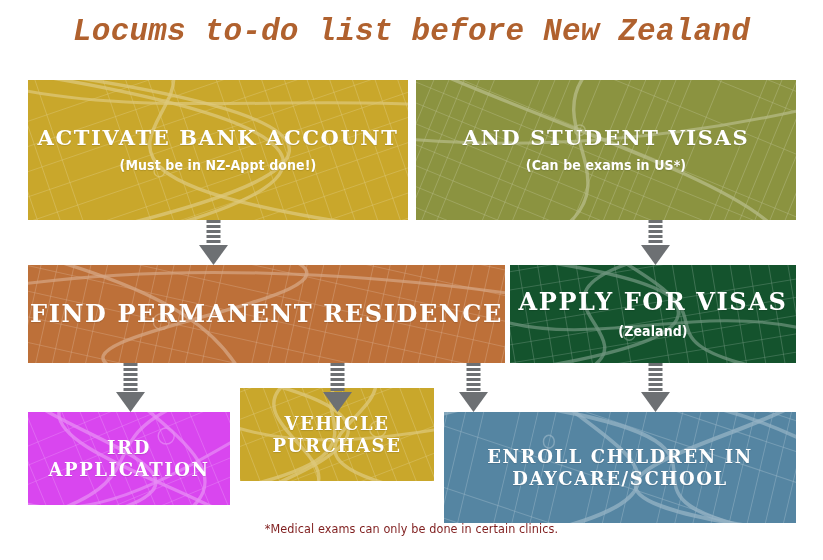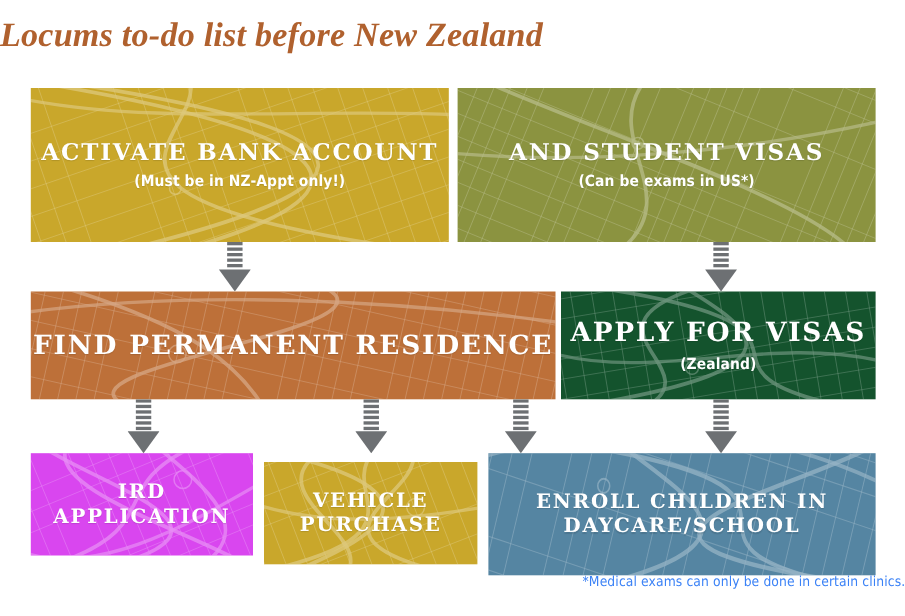--- a/index.html
+++ b/index.html
@@ -27,7 +27,8 @@
     left: 0;
     top: 14px;
     width: 823px;
-    font-family: Liberation Serif, serif;
+    text-align: center;
+    font-family: Liberation Mono, monospace;
     font-style: italic;
     font-weight: 700;
     font-size: 31px;

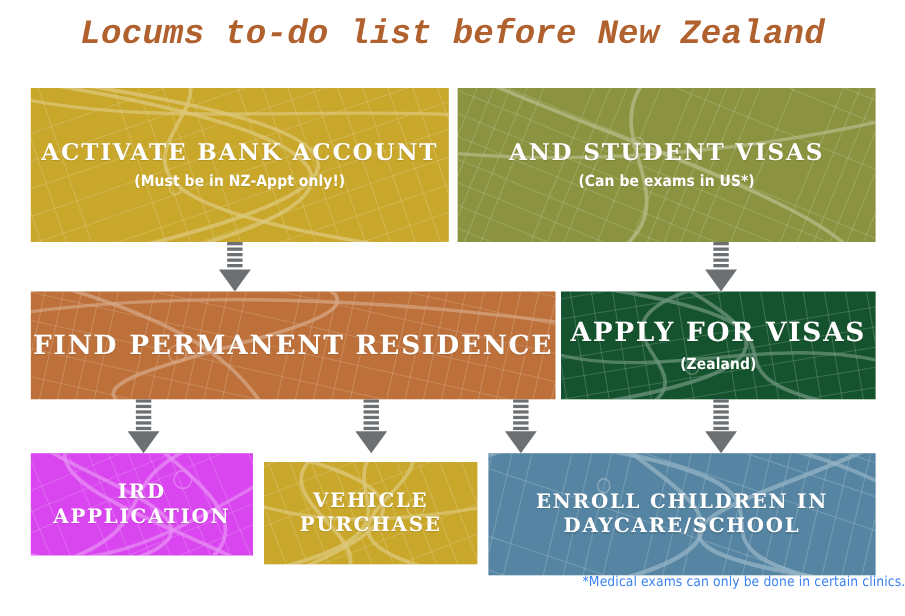--- a/index.html
+++ b/index.html
@@ -194,7 +194,7 @@
         </svg></div>
     <div class="txtwrap">
       <div class="headline h-lg">ACTIVATE BANK ACCOUNT</div>
-      <div class="sub">(Must be in NZ-Appt only!)</div>
+      <div class="sub">(Must be in NZ-Appt done!)</div>
     </div>
   </div>
 

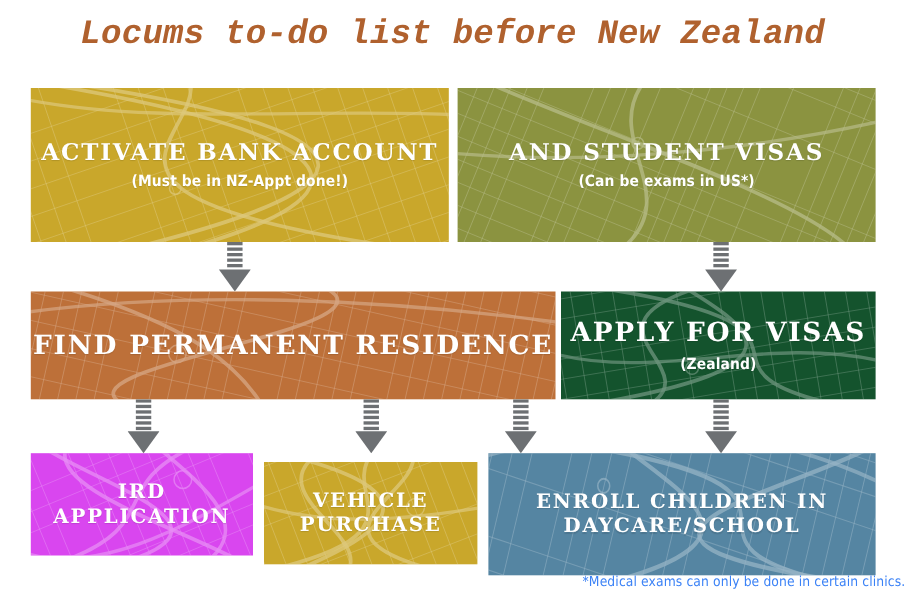--- a/index.html
+++ b/index.html
@@ -544,7 +544,7 @@
     </div>
   </div>
 
-  <div class="box" id="box-vehicle-purchase" style="left: 240px; top: 420px; width: 194px; height: 93px; background: rgb(201, 167, 43);">
+  <div class="box" id="box-vehicle-purchase" style="left: 240px; top: 388px; width: 194px; height: 93px; background: rgb(201, 167, 43);">
     <div class="maplayer"><svg width="100%" height="100%" viewBox="0 0 194 93" preserveAspectRatio="none">
           <line x1="-229.05961353134535" y1="-98.05036639106015" x2="-47.55036639106015" y2="372.55961353134535" stroke="#ffffff" stroke-width="0.85" stroke-opacity="0.55"></line>
           <line x1="-212.0851718025164" y1="-104.59722742306457" x2="-30.57592466223123" y2="366.01275249934093" stroke="#ffffff" stroke-width="0.85" stroke-opacity="0.55"></line>

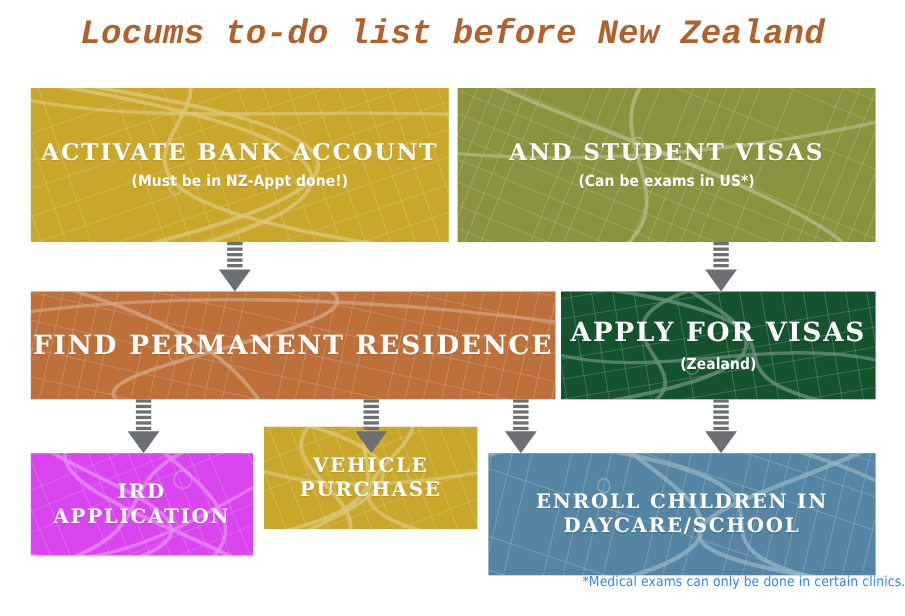--- a/index.html
+++ b/index.html
@@ -97,11 +97,11 @@
     left: 0;
     top: 521px;
     width: 823px;
-    text-align: right;
+    text-align: center;
     font-family: "DejaVu Sans Condensed", "Liberation Sans Narrow", "Liberation Sans", sans-serif;
     font-size: 12.5px;
     font-weight: 400;
-    color: #3b82f6;
+    color: #7f1d1d;
     letter-spacing: 0.1px;
   }
 </style>

